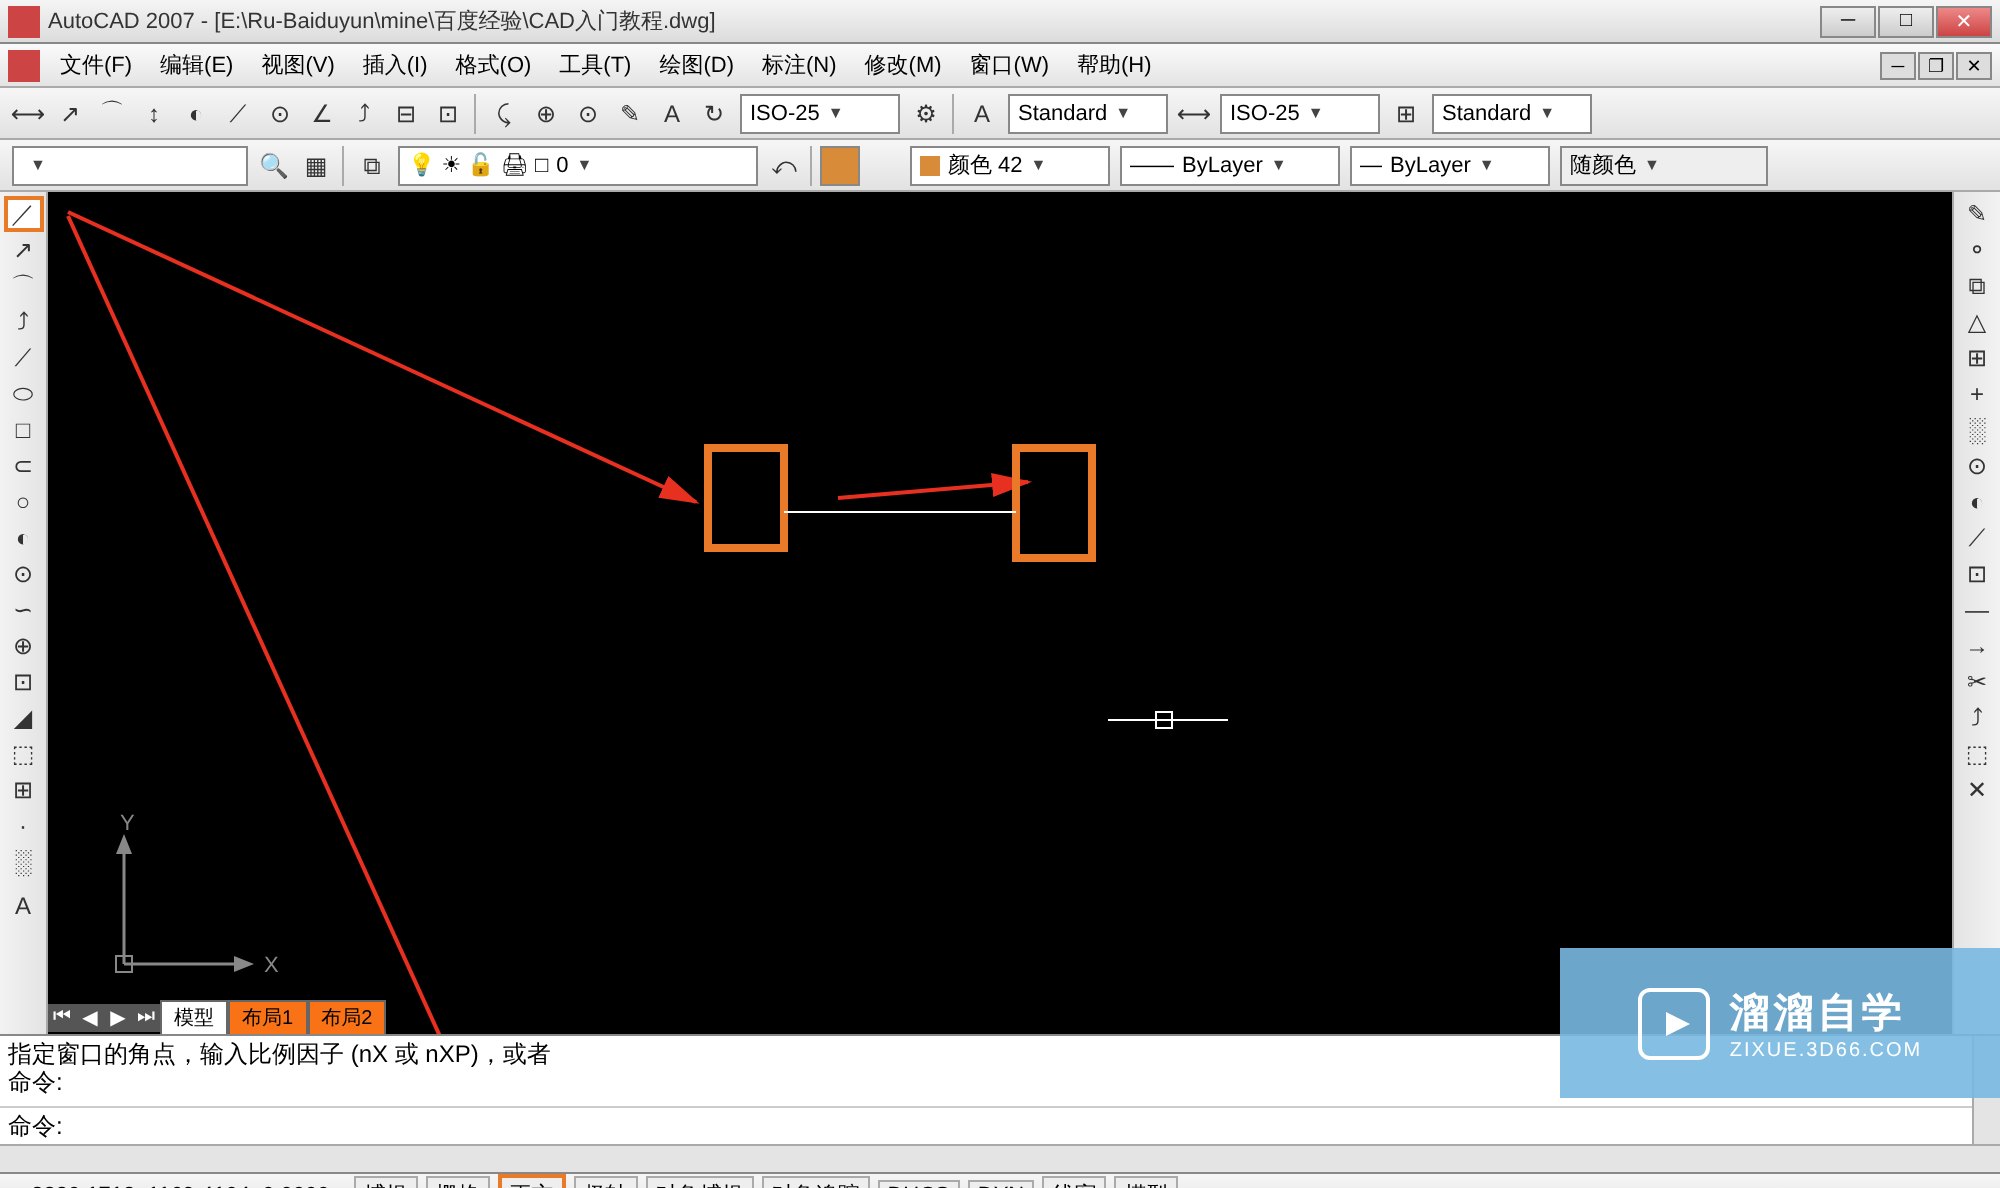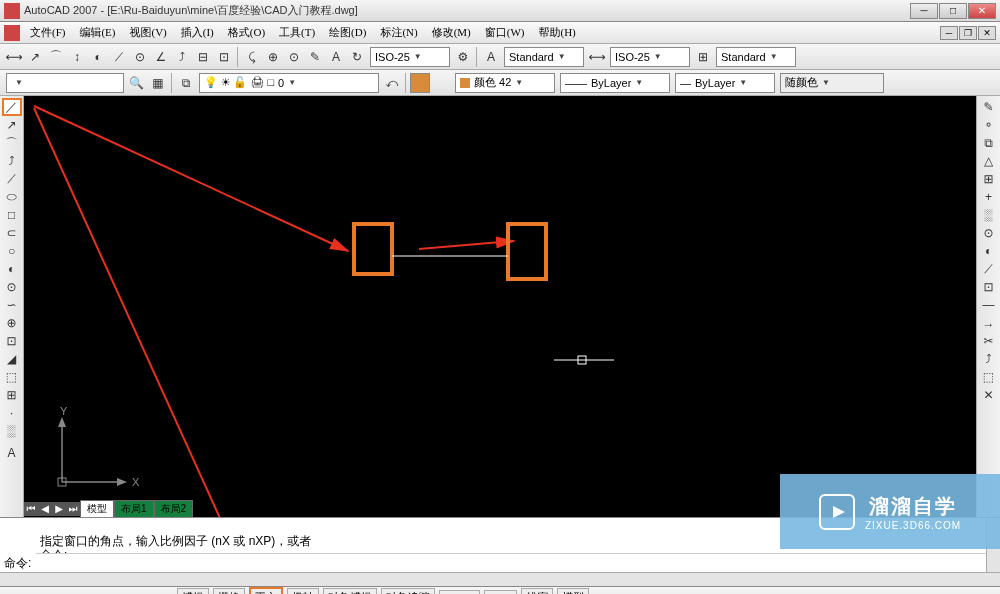--- a/index.html
+++ b/index.html
@@ -14,7 +14,7 @@
     
     .menubar { height: 22px; background: linear-gradient(#fafafa, #e4e4e4); display: flex; align-items: center; padding: 0 4px; border-bottom: 1px solid #aaa; gap: 2px; }
     .menubar .micon { width: 16px; height: 16px; background: #c44; margin-right: 2px; }
-    .menuitem { padding: 2px 6px; cursor: pointer; font-size: 11px; font-family: Liberation Serif, serif; }
+    .menuitem { padding: 2px 6px; cursor: pointer; font-size: 11px; }
     .menubar .right-btns { margin-left: auto; display: flex; gap: 1px; }
     .mb { width: 18px; height: 14px; background: #ddd; border: 1px solid #888; font-size: 9px; display: flex; align-items: center; justify-content: center; cursor: pointer; }
     

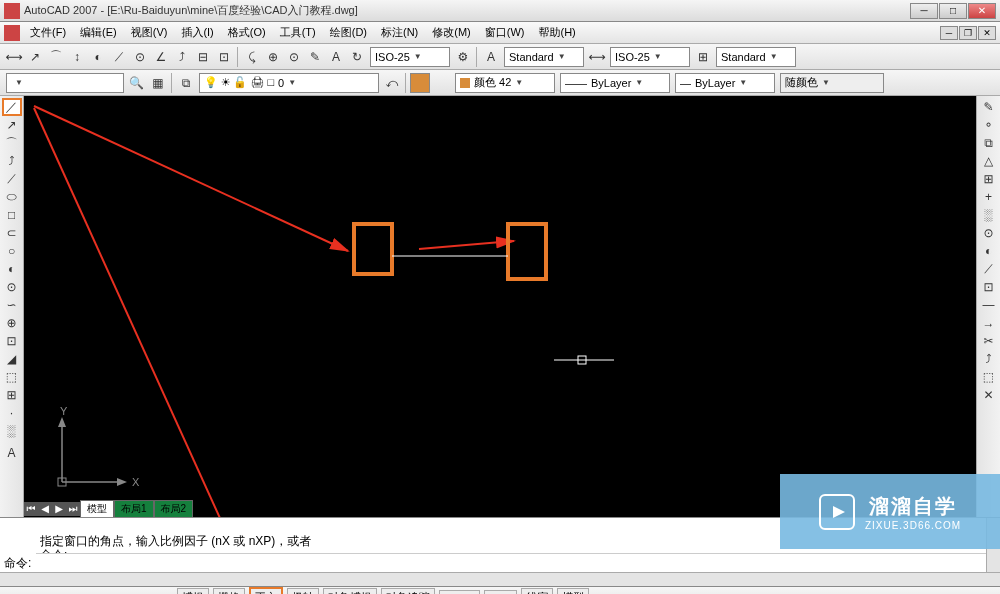--- a/index.html
+++ b/index.html
@@ -38,7 +38,7 @@
     .ucs svg { display: block; }
     .tabstrip { position: absolute; left: 0; bottom: 0; height: 17px; display: flex; align-items: center; background: transparent; gap: 0px; font-size: 10px; }
     .tabstrip .tnav { width: 14px; height: 14px; background: #555; color: #fff; display: flex; align-items: center; justify-content: center; cursor: pointer; }
-    .tabstrip .tab { padding: 1px 6px; background: #15803d; border: 1px solid #666; cursor: pointer; color: #000; }
+    .tabstrip .tab { padding: 1px 6px; background: #f97316; border: 1px solid #666; cursor: pointer; color: #000; }
     .tabstrip .tab.active { background: #fff; }
     
     .cmdarea { height: 55px; background: #fff; border-top: 1px solid #888; display: flex; flex-direction: column; font-family: "SimSun", monospace; font-size: 12px; position: relative; }

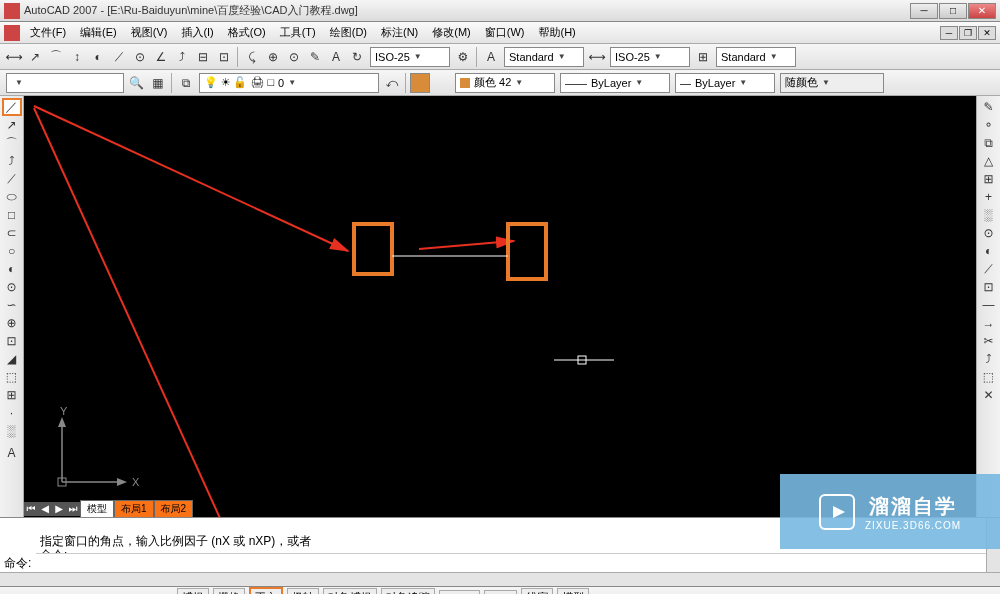--- a/index.html
+++ b/index.html
@@ -55,7 +55,7 @@
     
     .watermark { position: absolute; right: 0; bottom: 45px; width: 220px; height: 75px; background: rgba(120, 185, 225, 0.9); display: flex; align-items: center; justify-content: center; gap: 10px; padding: 6px; }
     .watermark .logo { width: 36px; height: 36px; border: 2px solid #fff; border-radius: 6px; display: flex; align-items: center; justify-content: center; color: #fff; }
-    .watermark .txt { color: #fff; text-align: center; }
+    .watermark .txt { color: #fff; text-align: left; }
     .watermark .big { font-size: 20px; font-weight: bold; letter-spacing: 2px;}
     .watermark .small { font-size: 10px; letter-spacing: 1px; }
     

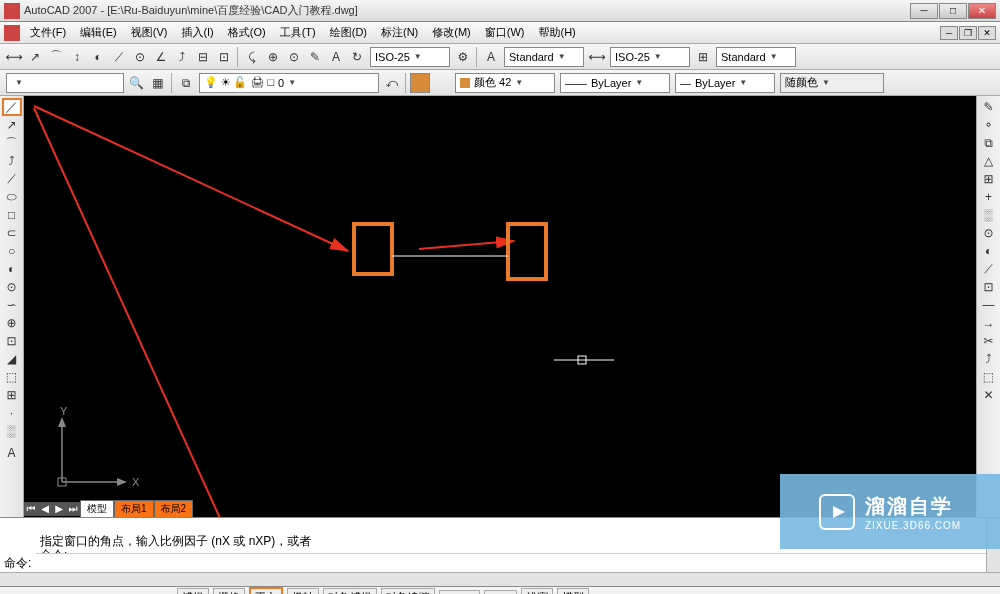--- a/index.html
+++ b/index.html
@@ -42,7 +42,7 @@
     .tabstrip .tab.active { background: #fff; }
     
     .cmdarea { height: 55px; background: #fff; border-top: 1px solid #888; display: flex; flex-direction: column; font-family: "SimSun", monospace; font-size: 12px; position: relative; }
-    .cmdhist { flex: 1; overflow: hidden; padding: 16px 4px; line-height: 14px; border-bottom: 1px solid #ccc; margin-left: 36px; }
+    .cmdhist { flex: 1; overflow: hidden; padding: 2px 4px; line-height: 14px; border-bottom: 1px solid #ccc; }
     .cmdline { height: 18px; padding: 2px 4px; display: flex; align-items: center; }
     .cmdscroll { position: absolute; right: 0; top: 0; bottom: 0; width: 14px; background: #e4e4e4; border-left: 1px solid #aaa; }
     .hscroll { height: 14px; background: #e4e4e4; border-top: 1px solid #aaa; }

